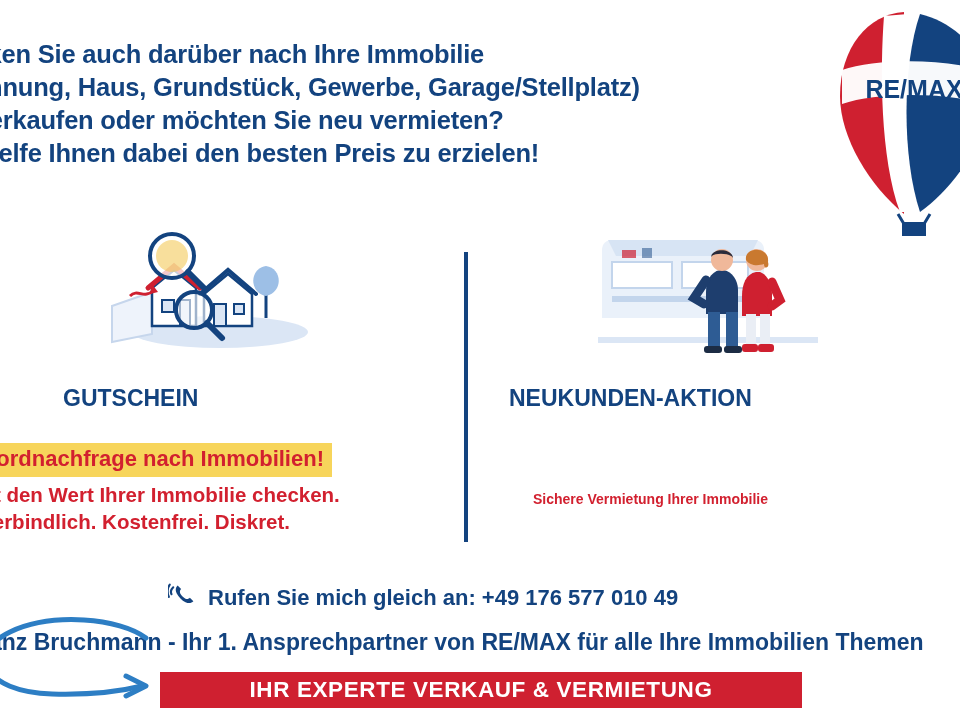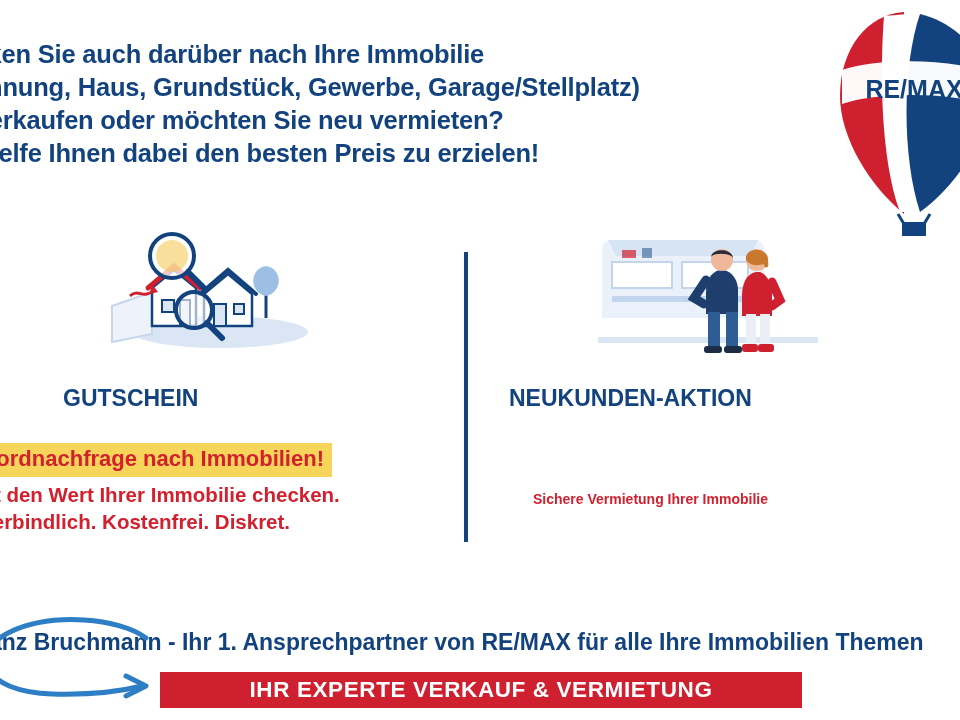--- a/index.html
+++ b/index.html
@@ -292,6 +292,16 @@
     <div>Sichere Vermietung Ihrer Immobilie</div>
   </div>
 
+  <div class="phone-row">
+    <span>
+      <svg viewBox="0 0 32 32" width="28" height="28" aria-hidden="true">
+        <path d="M11 4 C9 6 8 9 10 13 C12 17 16 21 20 23 C24 25 27 24 29 22 L25 18 C24 19 22 20 20 19 C18 18 15 15 14 13 C13 11 14 9 15 8 Z" fill="#13437f"></path>
+        <path d="M6 6 C3 9 3 12 4 14" fill="none" stroke="#13437f" stroke-width="2.4" stroke-linecap="round"></path>
+        <path d="M2 3 C-1 7 -1 13 1 17" fill="none" stroke="#13437f" stroke-width="2.4" stroke-linecap="round"></path>
+      </svg>
+    </span>
+    <span class="phone-text">Rufen Sie mich gleich an: +49 176 577 010 49</span>
+  </div>
 
   <div class="name-line">Franz Bruchmann - Ihr 1. Ansprechpartner von RE/MAX für alle Ihre Immobilien Themen</div>
 

